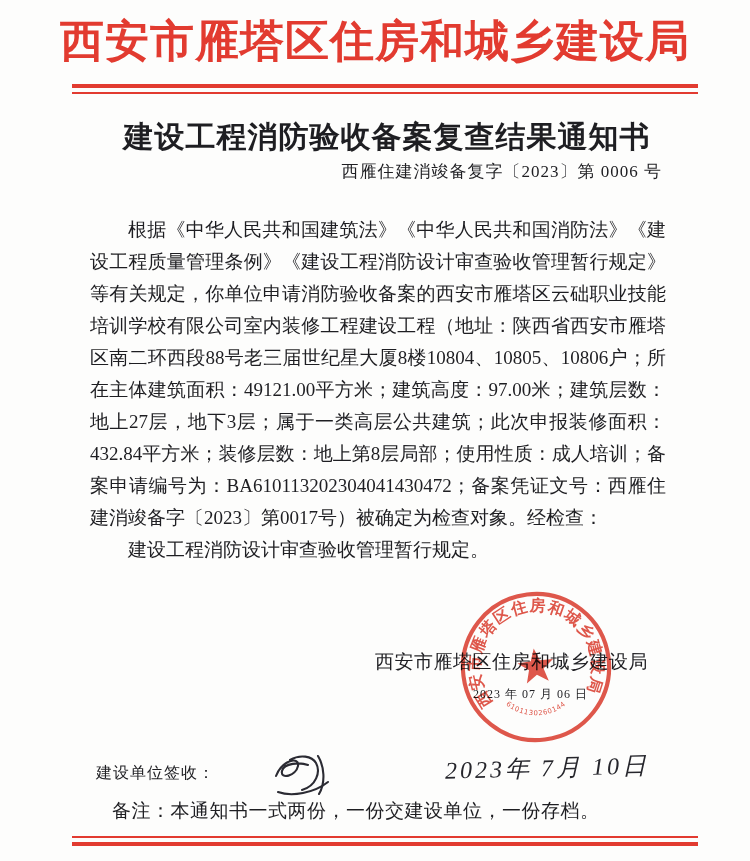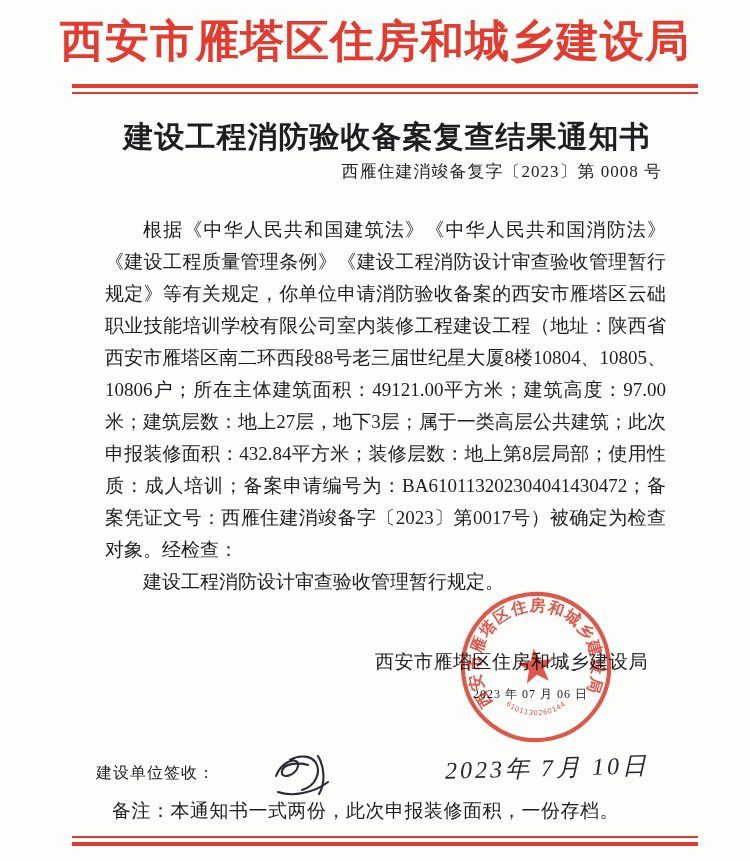--- a/index.html
+++ b/index.html
@@ -107,7 +107,7 @@
   <div class="rule rule-top-2"></div>
 
   <div class="doc-title">建设工程消防验收备案复查结果通知书</div>
-  <div class="doc-number">西雁住建消竣备复字〔2023〕第 0008 号</div>
+  <div class="doc-number">西雁住建消竣备复字〔2023〕第 0006 号</div>
 
   <div class="body-text">
     <p class="para">根据《中华人民共和国建筑法》《中华人民共和国消防法》《建设工程质量管理条例》《建设工程消防设计审查验收管理暂行规定》等有关规定，你单位申请消防验收备案的西安市雁塔区云础职业技能培训学校有限公司室内装修工程建设工程（地址：陕西省西安市雁塔区南二环西段88号老三届世纪星大厦8楼10804、10805、10806户；所在主体建筑面积：49121.00平方米；建筑高度：97.00米；建筑层数：地上27层，地下3层；属于一类高层公共建筑；此次申报装修面积：432.84平方米；装修层数：地上第8层局部；使用性质：成人培训；备案申请编号为：BA610113202304041430472；备案凭证文号：西雁住建消竣备字〔2023〕第0017号）被确定为检查对象。经检查：</p>

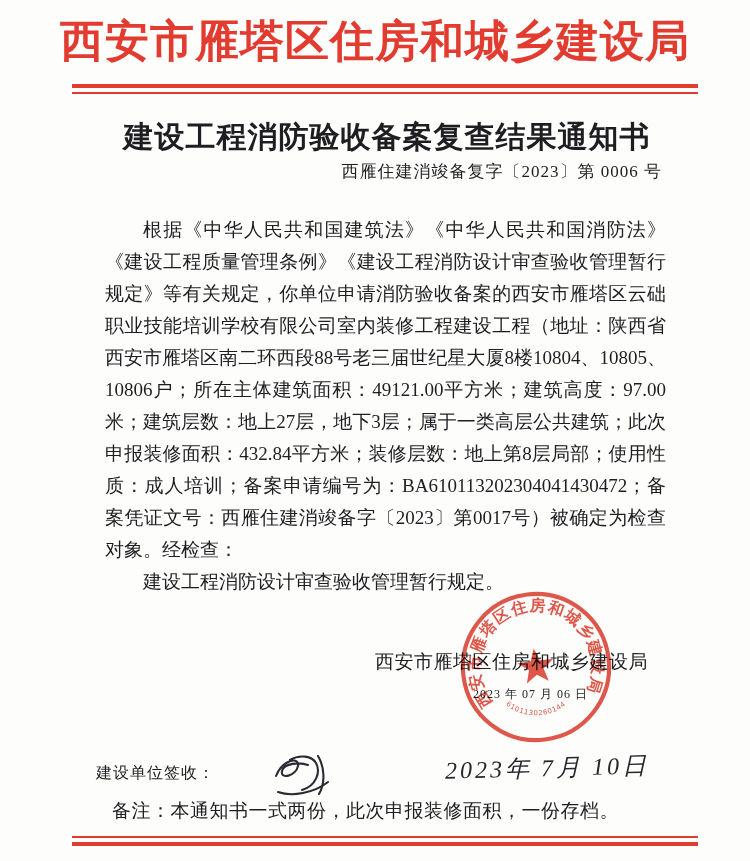--- a/index.html
+++ b/index.html
@@ -49,7 +49,7 @@
     text-align:justify;
   }
   .addressee{text-indent:0;}
-  .para{text-indent:2em;margin-left:15px;}
+  .para{text-indent:2em;}
   
   .issuer-name{
     position:absolute;top:649px;right:102px;

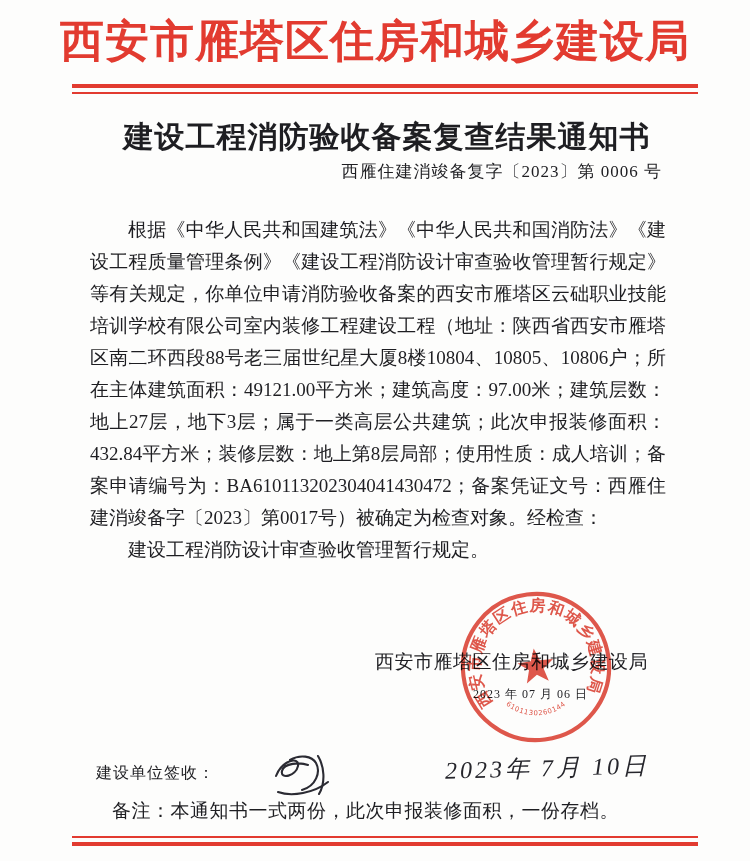--- a/index.html
+++ b/index.html
@@ -143,7 +143,7 @@
 
   <div class="signoff-date">2023年 7月 10日</div>
 
-  <div class="remark">备注：本通知书一式两份，此次申报装修面积，一份存档。</div>
+  <div class="remark">备注：本通知书一式两份，一份交建设单位，一份存档。</div>
 
   <div class="rule rule-bot-1"></div>
   <div class="rule rule-bot-2"></div>

